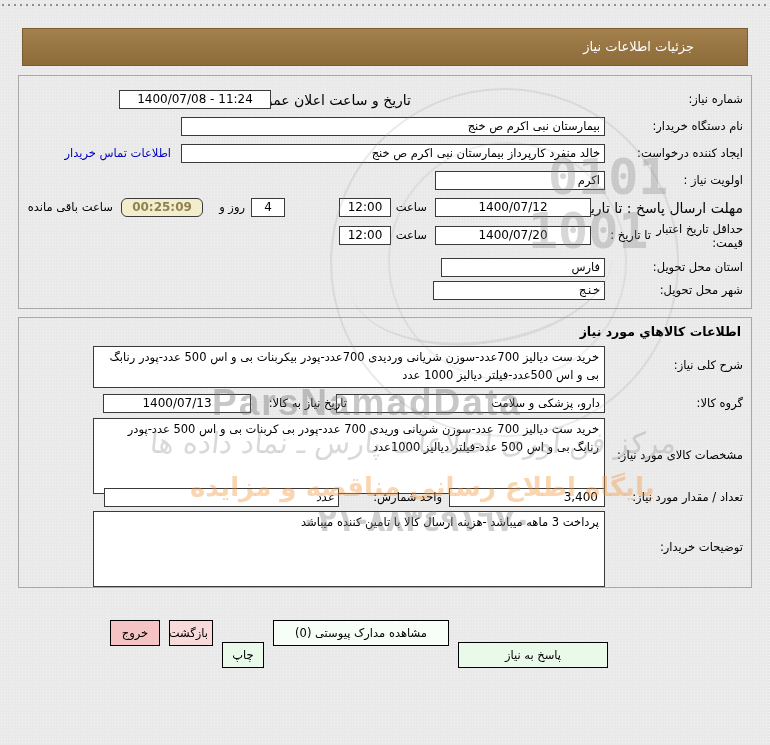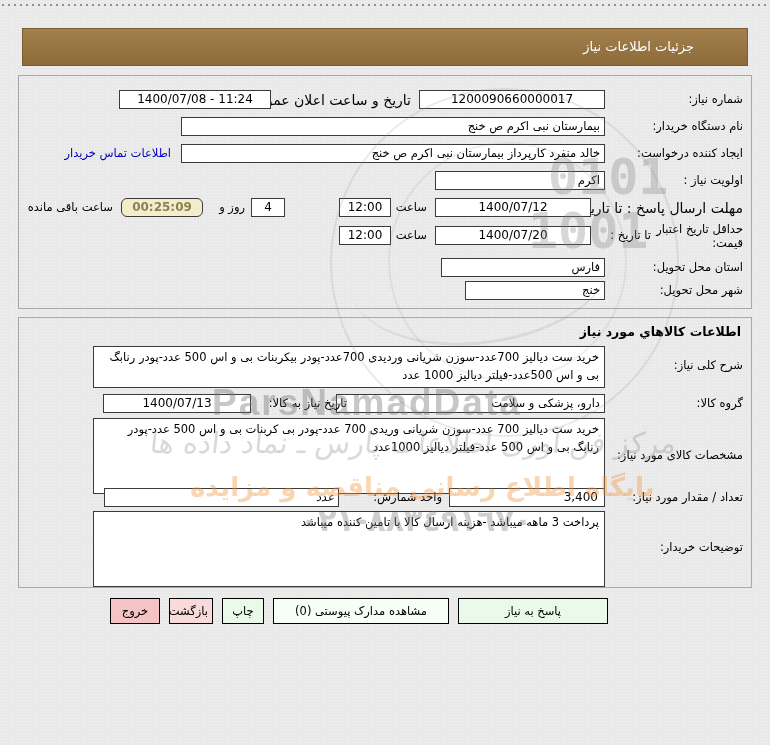--- a/index.html
+++ b/index.html
@@ -106,7 +106,6 @@
   <div class="panel" id="panel1">
 
     <span class="lbl" style="top:16px;right:8px;">شماره نیاز:</span>
-    <div class="fld center" style="top:14px;right:146px;width:186px;">1200090660000017</div>
     <span class="lbl sm" style="top:16px;right:340px;">تاریخ و ساعت اعلان عمومی:</span>
     <div class="fld center" style="top:14px;right:480px;width:152px;">1400/07/08 - 11:24</div>
 

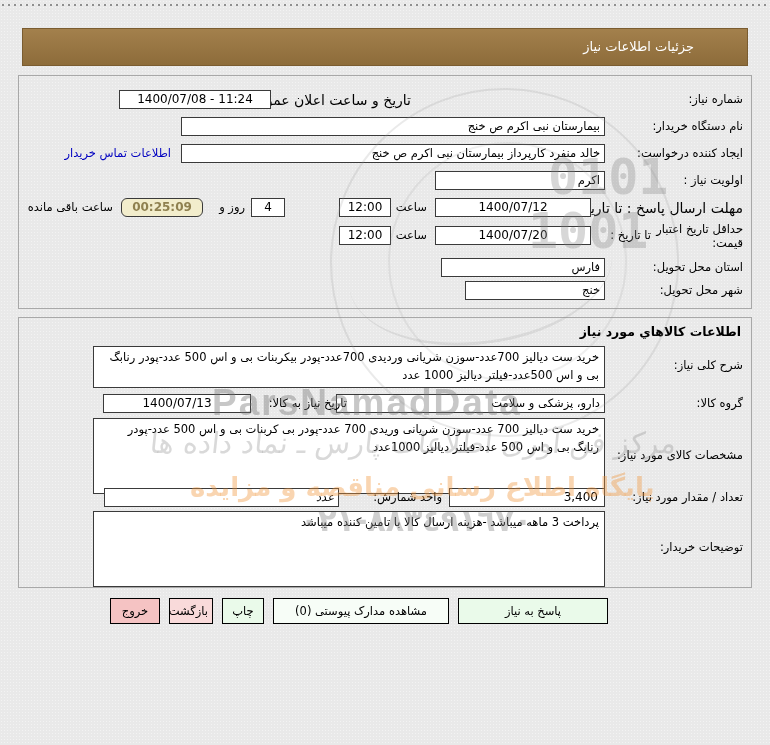--- a/index.html
+++ b/index.html
@@ -138,7 +138,7 @@
     <div class="fld rt" style="top:182px;right:146px;width:164px;">فارس</div>
 
     <span class="lbl" style="top:207px;right:8px;">شهر محل تحویل:</span>
-    <div class="fld rt" style="top:205px;right:146px;width:140px;">خنج</div>
+    <div class="fld rt" style="top:205px;right:146px;width:172px;font-family:Liberation Mono, monospace;">خنج</div>
   </div>
 
   <div class="panel" id="panel2">

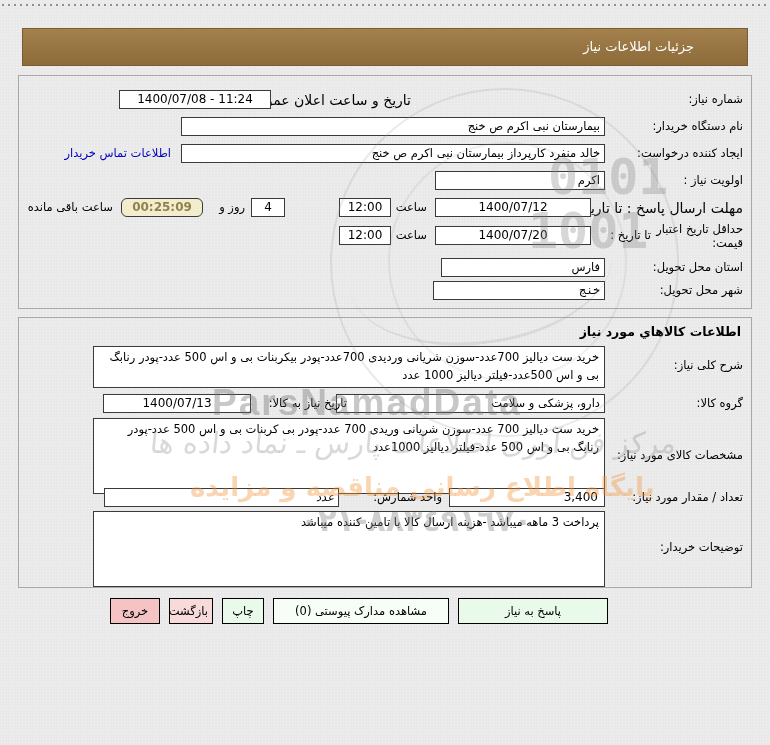--- a/index.html
+++ b/index.html
@@ -74,7 +74,7 @@
     cursor:pointer;
     padding:0 4px;
   }
-  .btn.green{background:#eafaea;}
+  .btn.green{background:#eafaea;margin-top:44px;}
   .btn.white{background:#f7fdf7;}
   .btn.pink{background:#f9dada;}
   .btn.red{background:#f5c3c3;}

